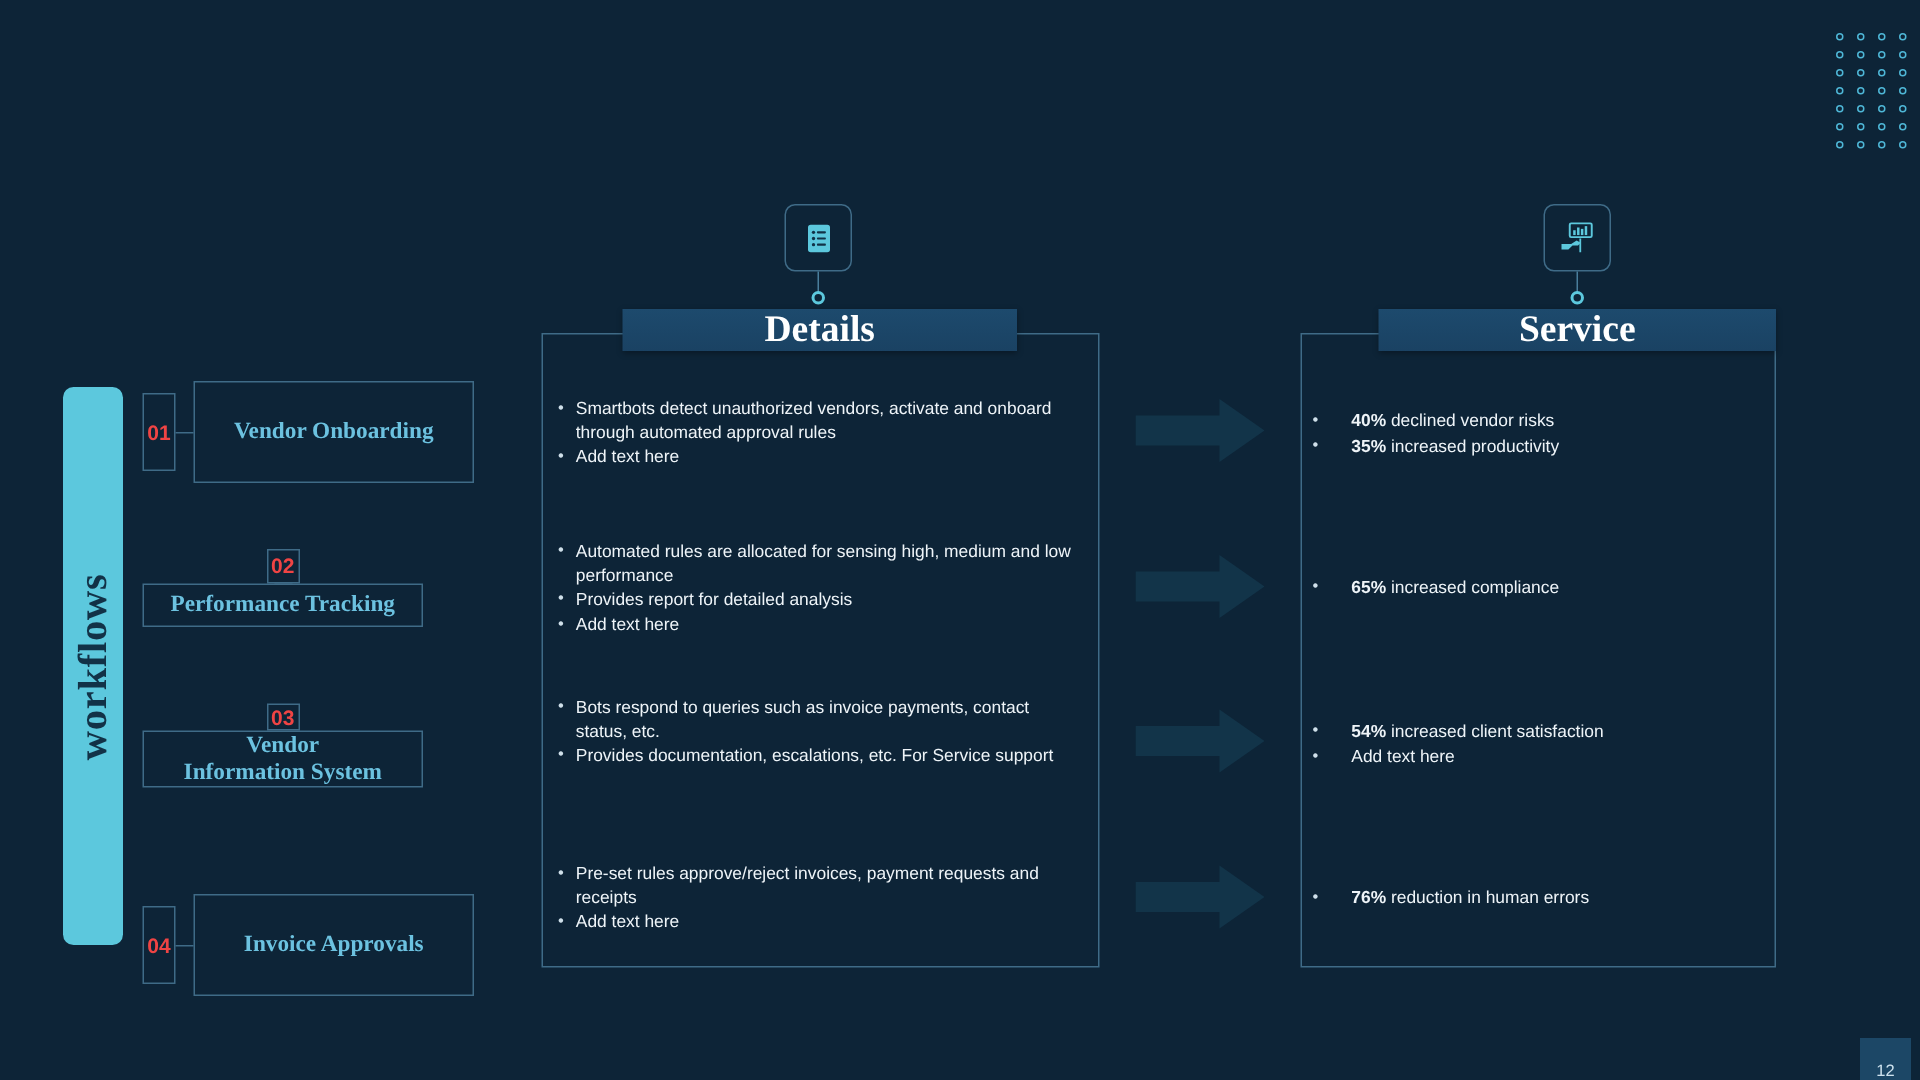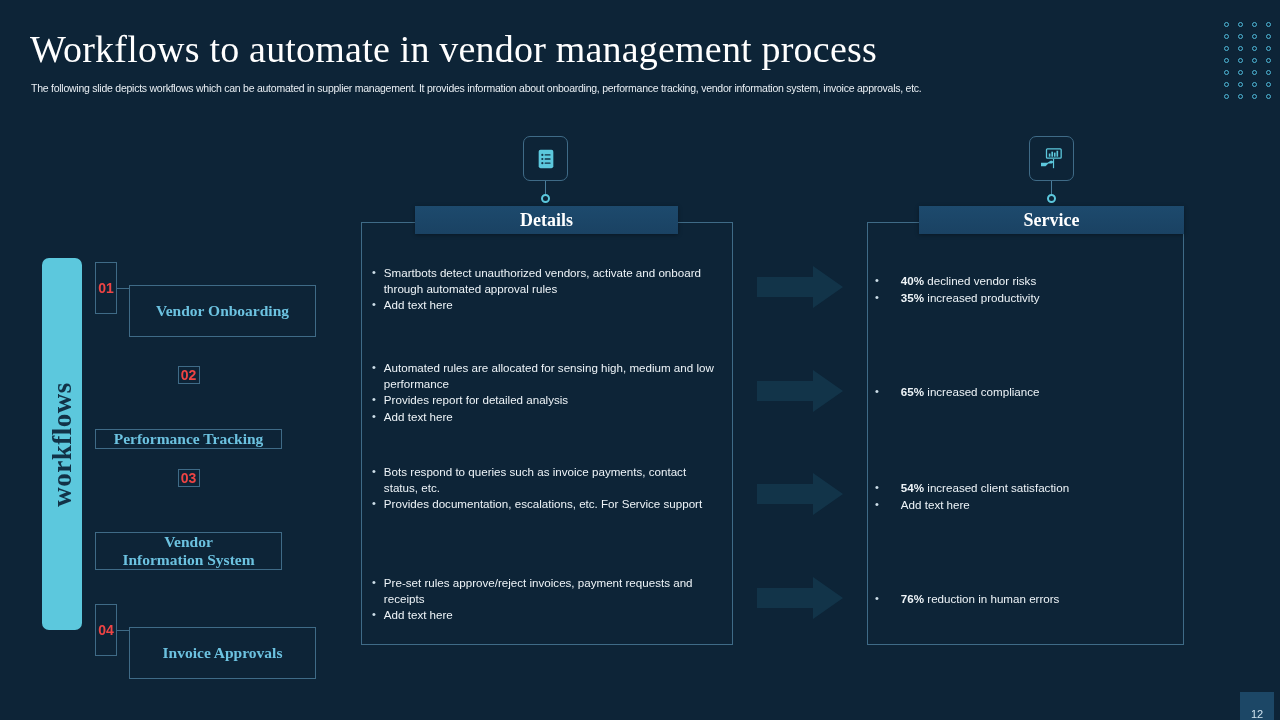--- a/index.html
+++ b/index.html
@@ -265,7 +265,6 @@
 
 <div class="slide">
 
-  <div class="title">Workflows to automate in vendor management process</div>
   <div class="subtitle">The following slide depicts workflows which can be automated in supplier management. It provides information about onboarding, performance tracking, vendor information system, invoice approvals, etc.</div>
 
   <div class="dot-grid" id="dot-grid">

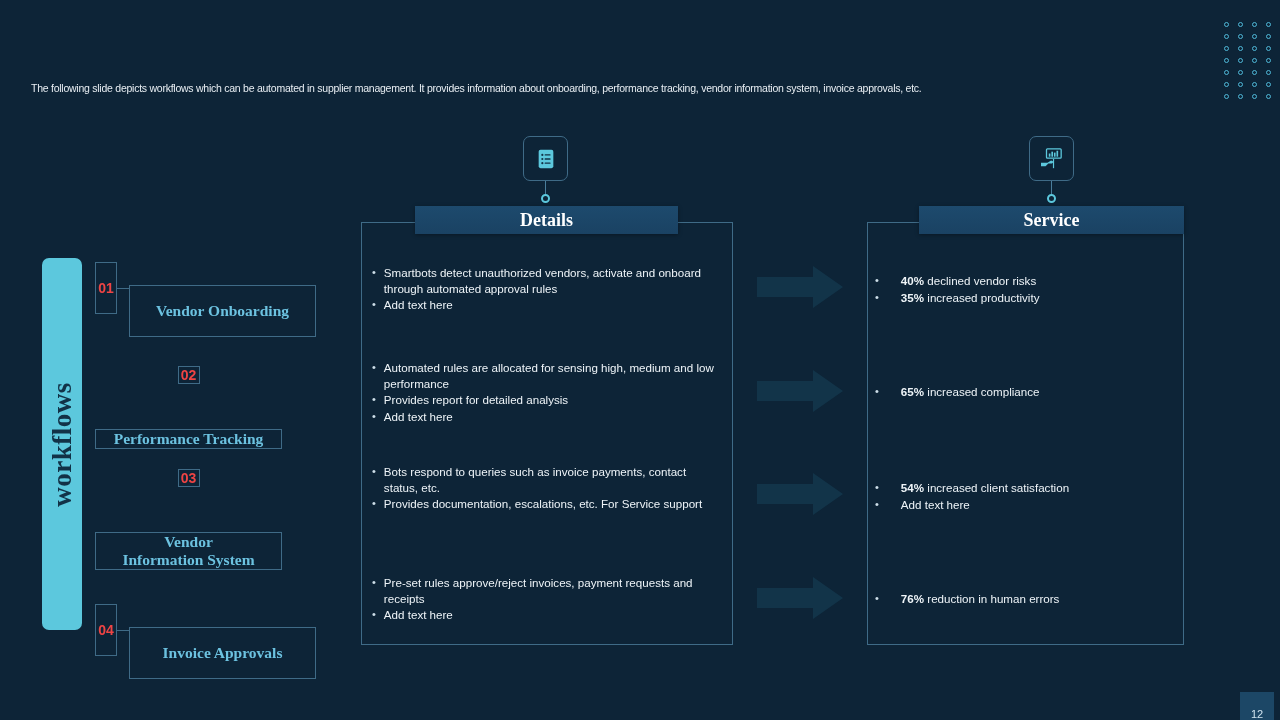--- a/index.html
+++ b/index.html
@@ -265,7 +265,6 @@
 
 <div class="slide">
 
-  <div class="subtitle">The following slide depicts workflows which can be automated in supplier management. It provides information about onboarding, performance tracking, vendor information system, invoice approvals, etc.</div>
 
   <div class="dot-grid" id="dot-grid">
       <i></i>

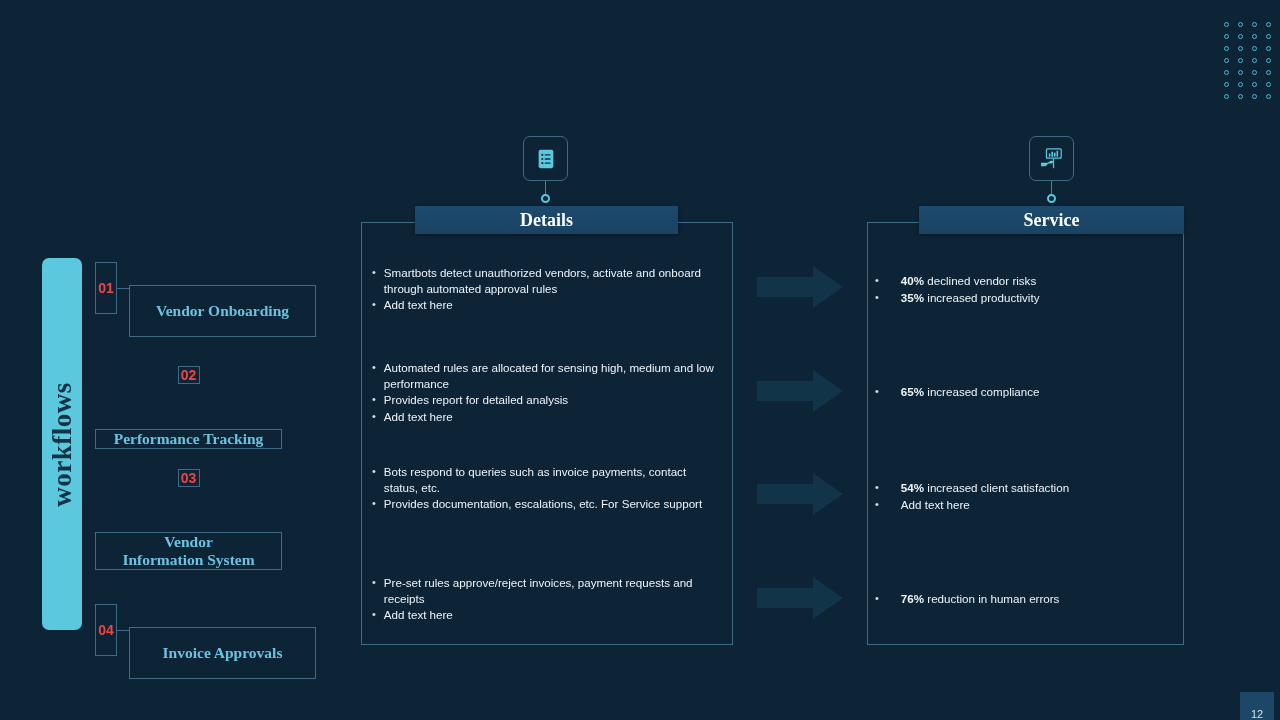--- a/index.html
+++ b/index.html
@@ -158,7 +158,7 @@
     justify-content: center;
     font-family: "Liberation Serif", serif;
     font-weight: bold;
-    font-size: 18px;
+    font-size: 25px;
     color: #ffffff;
     box-shadow: 0 1px 4px rgba(0,0,0,0.35);
   }

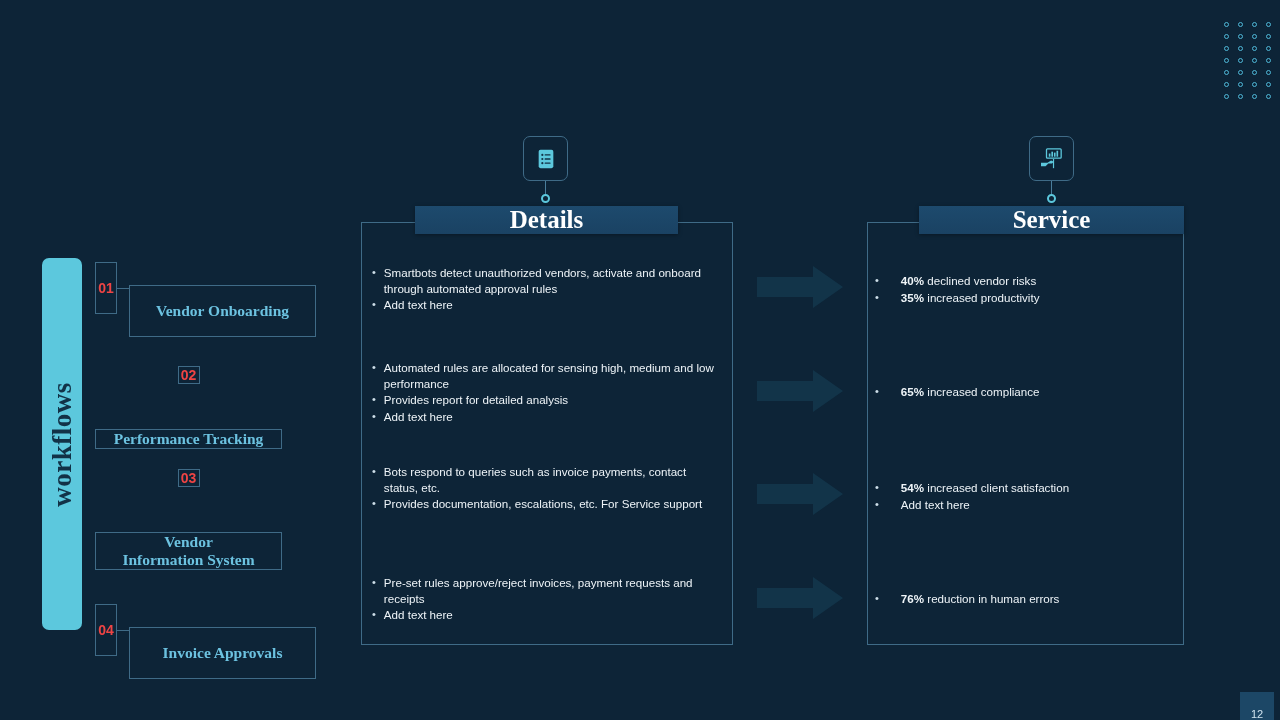--- a/index.html
+++ b/index.html
@@ -121,7 +121,7 @@
   }
   .step-box {
     width: 187px;
-    height: 52px;
+    height: 68px;
     border: 1px solid #3f6b87;
     box-sizing: border-box;
     display: flex;
@@ -134,7 +134,6 @@
     line-height: 18px;
     color: #6cc2e0;
     padding: 0 6px;
-    margin-top: 45px;
   }
 
   

